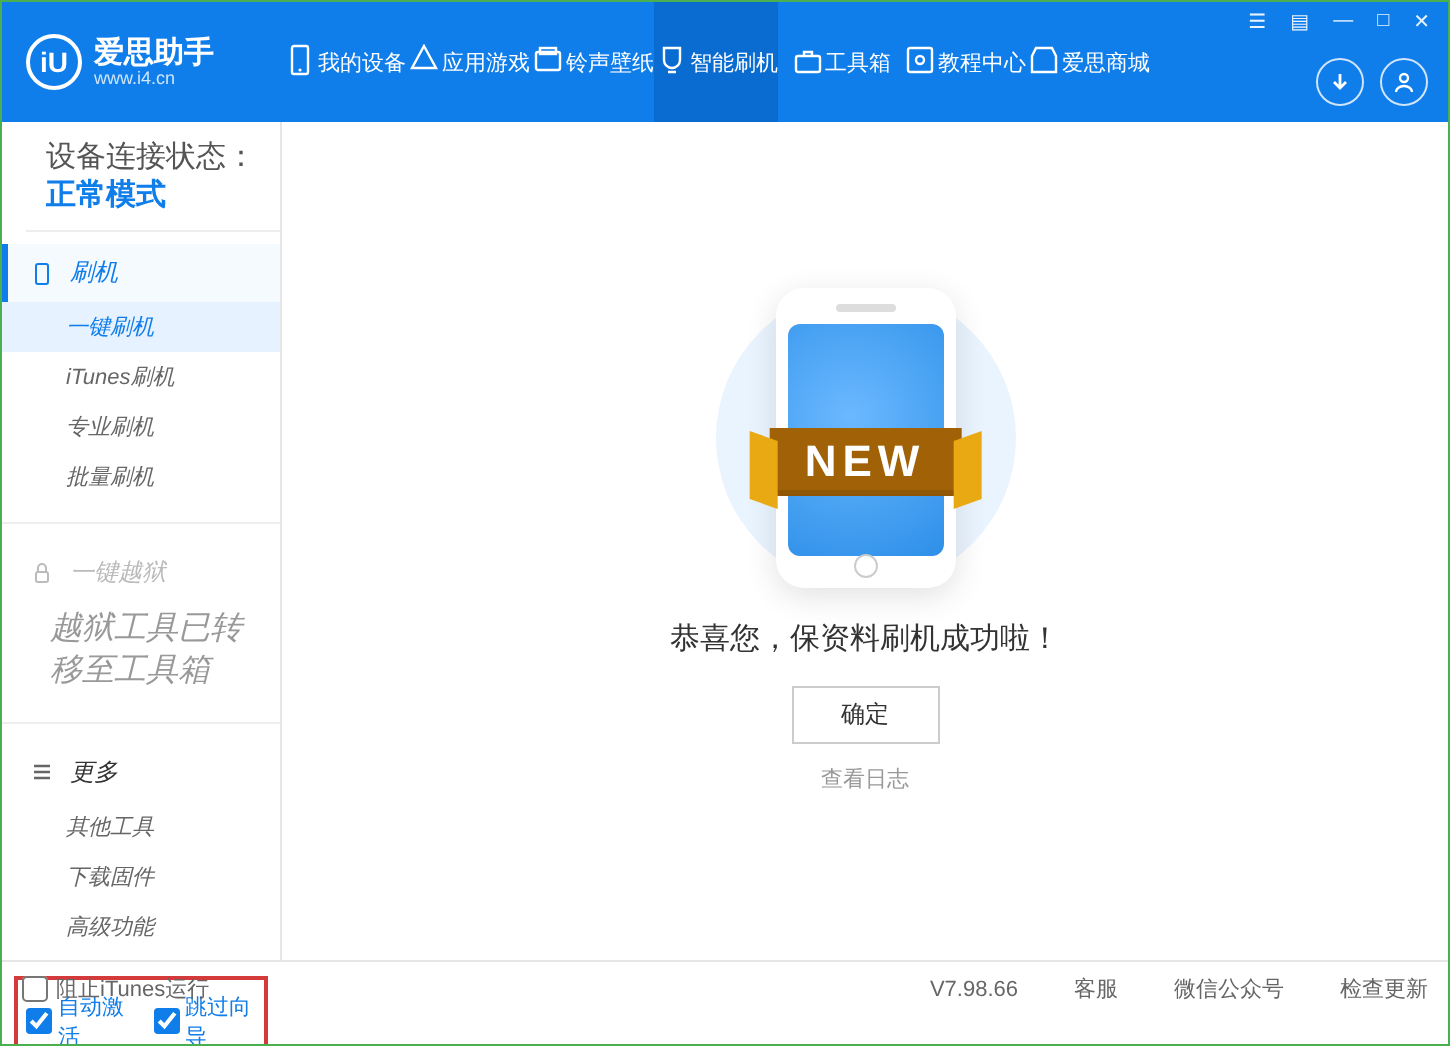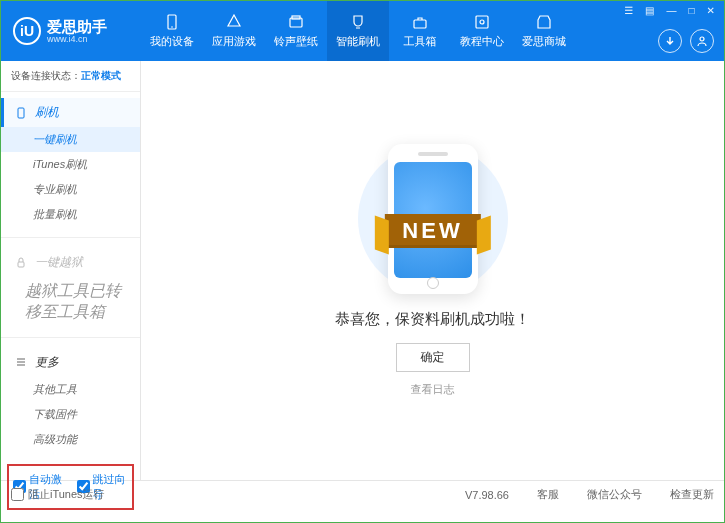--- a/index.html
+++ b/index.html
@@ -10,7 +10,7 @@
 .logo-text { font-size: 15px; font-weight: bold; line-height: 1; }
 .logo-url { font-size: 9px; opacity: 0.8; }
 .nav { display: flex; height: 100%; }
-.nav-item { width: 62px; display: flex; flex-direction: column; align-items: center; justify-content: center; font-size: 11px; cursor: pointer; }
+.nav-item { width: 62px; display: flex; align-items: center; justify-content: center; font-size: 11px; cursor: pointer; }
 .nav-item.active { background: #0a6cd0; }
 .nav-icon { width: 18px; height: 18px; margin-bottom: 3px; display: flex; align-items: center; justify-content: center; }
 .win-controls { position: absolute; top: 4px; right: 6px; display: flex; gap: 6px; font-size: 10px; opacity: 0.9; }

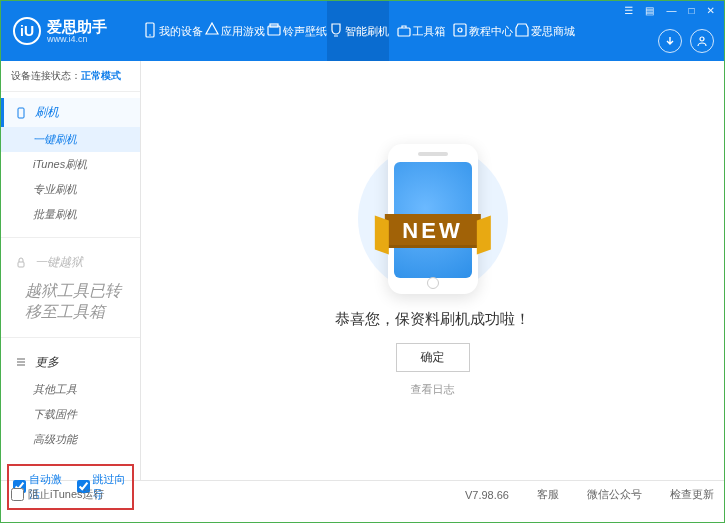--- a/index.html
+++ b/index.html
@@ -19,7 +19,7 @@
 .hdr-circle { width: 24px; height: 24px; border: 1.5px solid rgba(255,255,255,0.8); border-radius: 50%; display: flex; align-items: center; justify-content: center; cursor: pointer; }
 .body-row { display: flex; height: 419px; }
 .sidebar { width: 140px; border-right: 1px solid #e5e5e5; display: flex; flex-direction: column; font-size: 12px; color: #555; }
-.status-row { padding: 8px 10px; border-bottom: 1px solid #eee; font-size: 10px; }
+.status-row { padding: 8px 10px; border-bottom: 1px solid #eee; font-size: 15px; margin-left: 12px; }
 .status-val { color: #0f7dea; font-weight: bold; }
 .side-section { padding: 6px 0; font-style: italic; }
 .side-head { display: flex; align-items: center; padding: 6px 14px; color: #333; cursor: pointer; }

